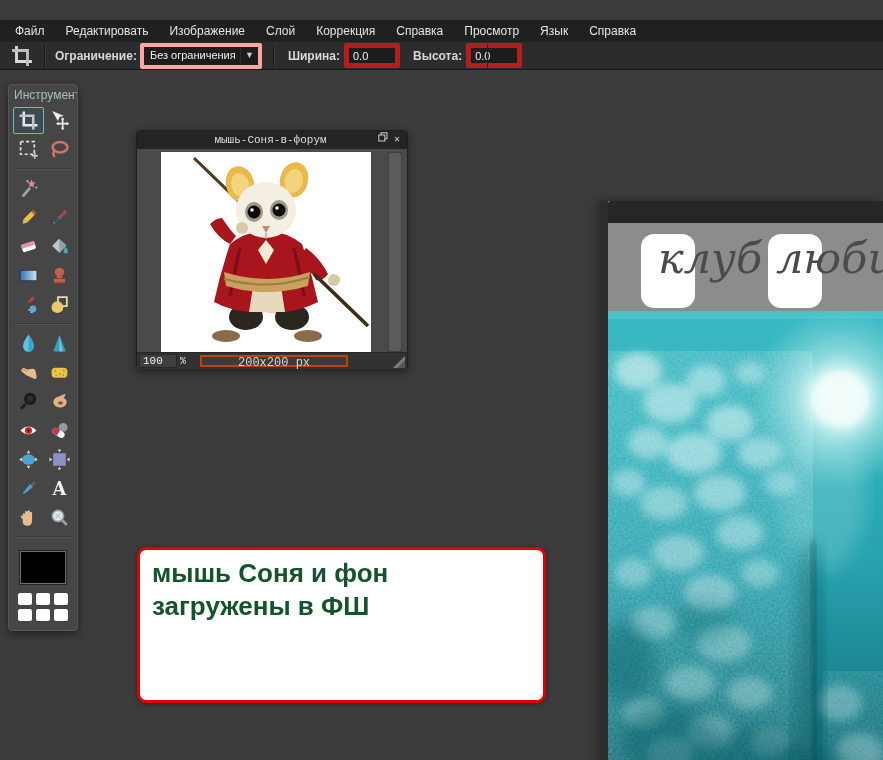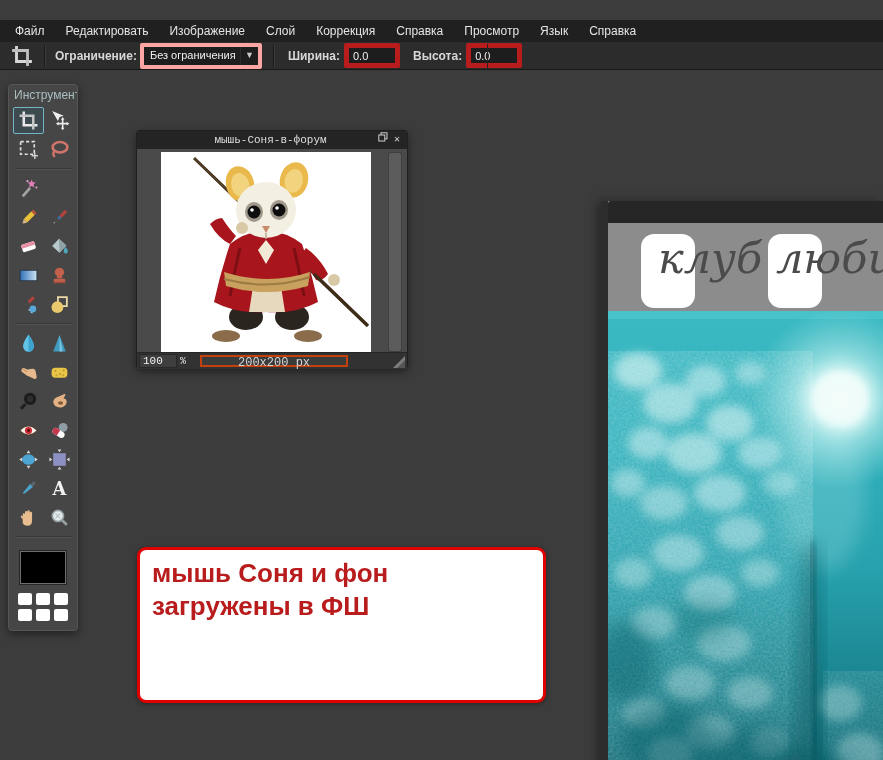--- a/index.html
+++ b/index.html
@@ -61,7 +61,7 @@
   
   .notebox{left:137px;top:527px;width:379px;height:136px;background:#fff;border:3px solid #e10000;
            border-radius:9px;box-shadow:0 1px 5px rgba(0,0,0,.4);padding:7px 12px;box-sizing:content-box;}
-  .notebox div{font-size:26px;line-height:33px;font-weight:bold;color:#b91c1c;}
+  .notebox div{font-size:26px;line-height:33px;font-weight:bold;color:#14532d;}
 
   
   .forumwin{left:601px;top:181px;width:282px;height:579px;background:#8c8c8c;box-sizing:border-box;

